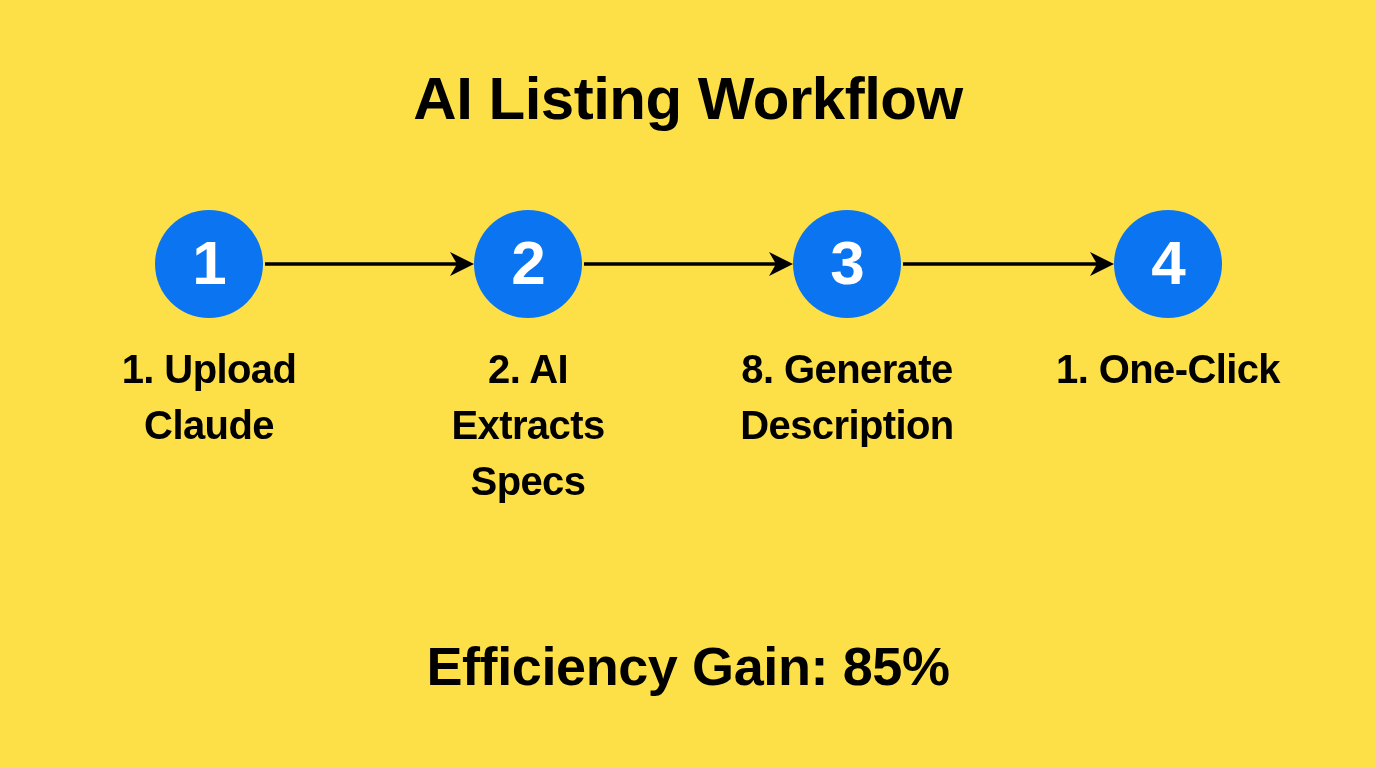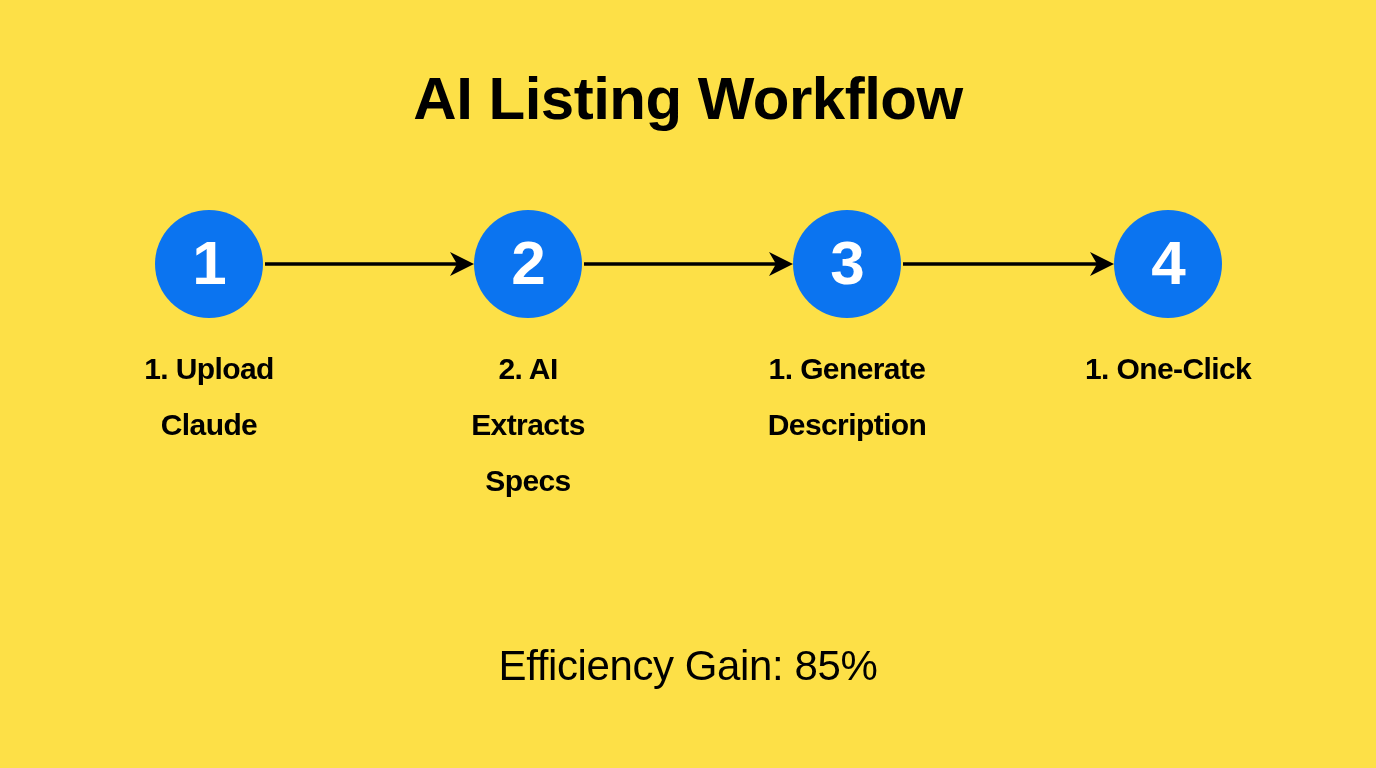--- a/index.html
+++ b/index.html
@@ -78,7 +78,7 @@
     position: absolute;
     top: 341px;
     text-align: center;
-    font-size: 30px;
+    font-size: 40px;
     font-weight: 700;
     line-height: 56px;
     color: #000000;

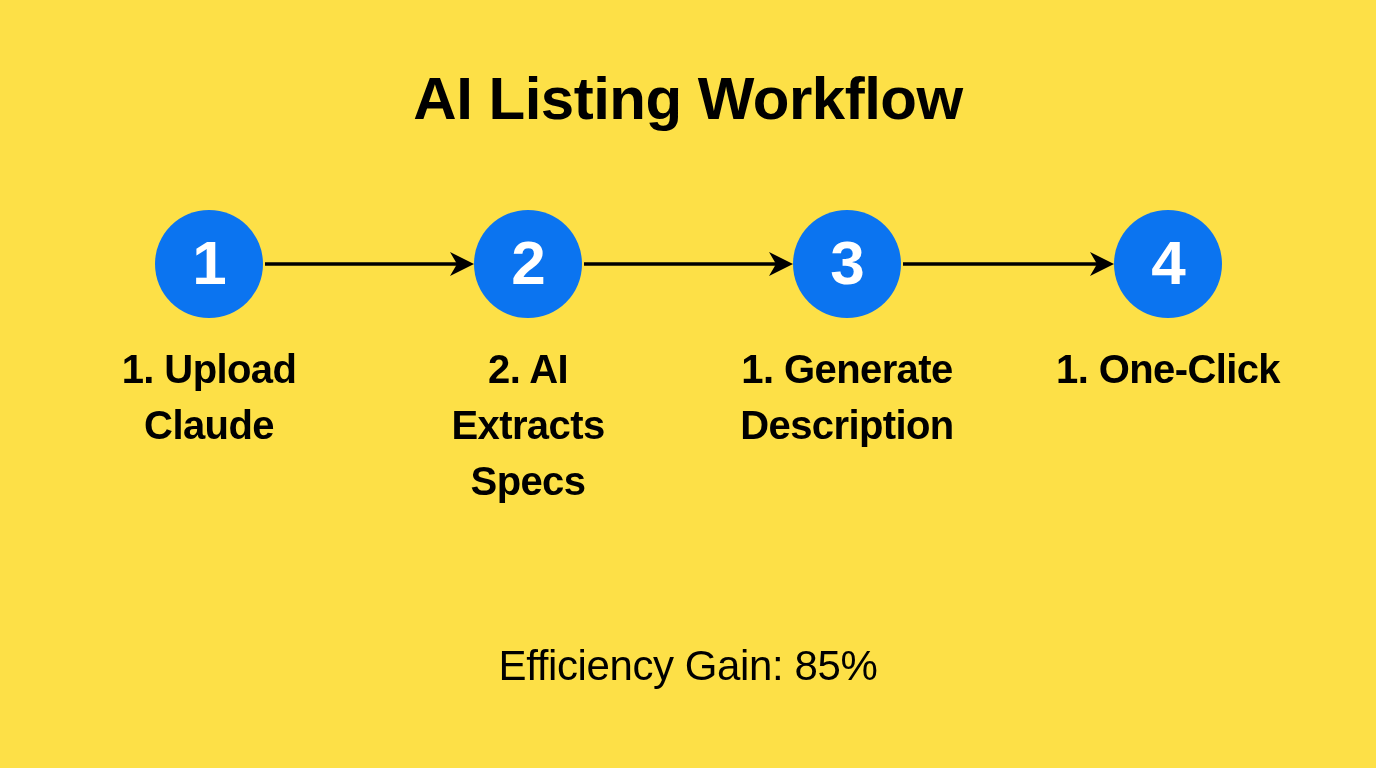--- a/index.html
+++ b/index.html
@@ -153,7 +153,7 @@
   </div>
 
   <div class="step-label" style="left:697px; width:300px;">
-    <span>1. Generate</span>
+    <span>8. Generate</span>
     <span>Description</span>
   </div>
 

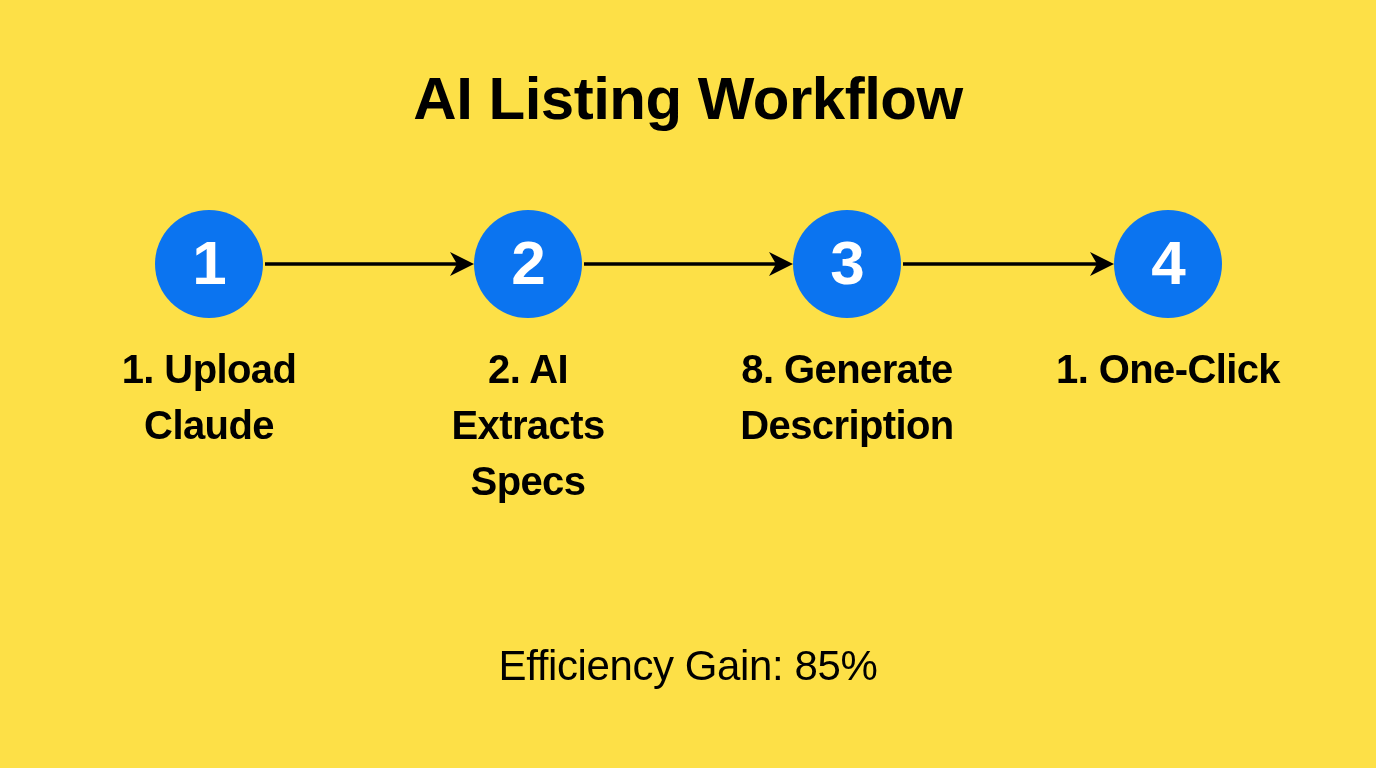--- a/index.html
+++ b/index.html
@@ -95,8 +95,8 @@
     top: 640px;
     width: 1376px;
     text-align: center;
-    font-size: 42px;
-    font-weight: 400;
+    font-size: 54px;
+    font-weight: 700;
     line-height: 52px;
     color: #000000;
     letter-spacing: -0.4px;

